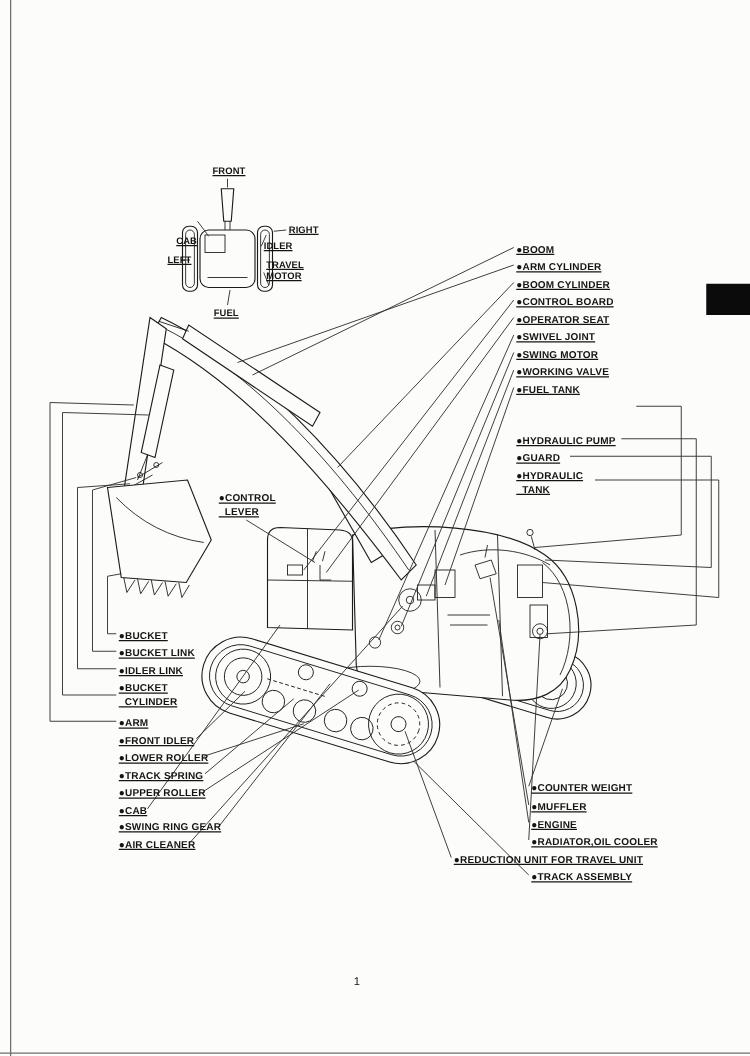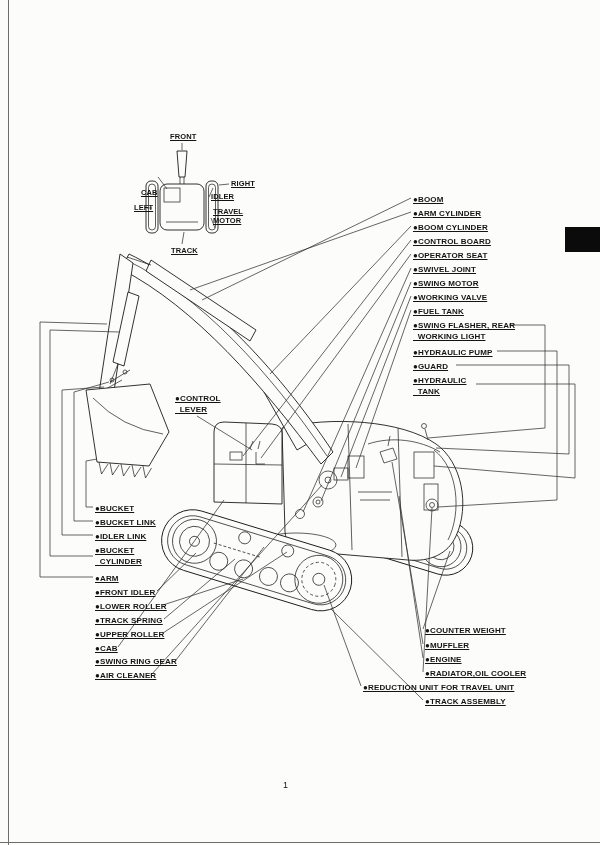--- a/index.html
+++ b/index.html
@@ -183,7 +183,7 @@
   <div class="lbl mini" style="left:134px;top:203px">LEFT</div>
   <div class="lbl mini" style="left:213px;top:207px">TRAVEL
 MOTOR</div>
-  <div class="lbl mini" style="left:171px;top:246px">TRACK</div>
+  <div class="lbl mini" style="left:171px;top:246px">FUEL</div>
 
   <div class="lbl" style="left:413px;top:194px">●BOOM</div>
   <div class="lbl" style="left:413px;top:208px">●ARM CYLINDER</div>

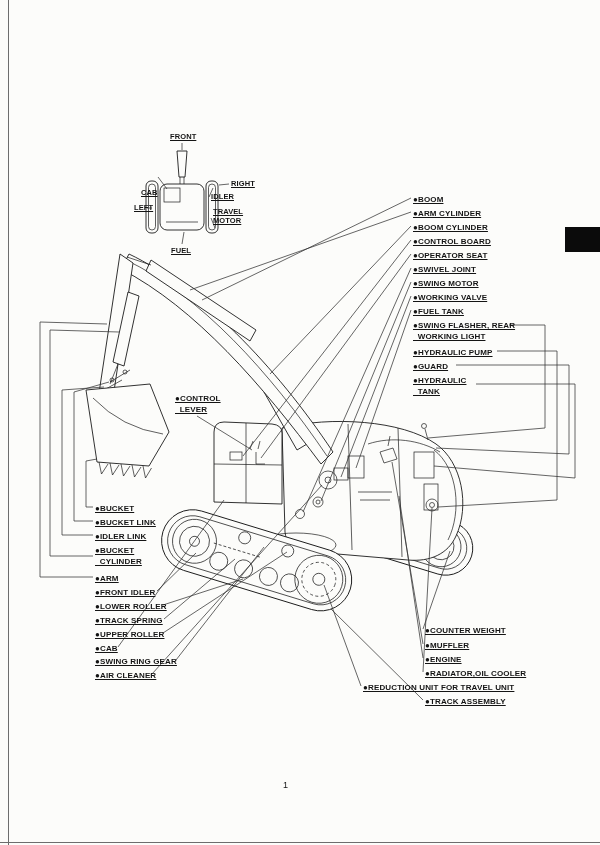--- a/index.html
+++ b/index.html
@@ -194,8 +194,6 @@
   <div class="lbl" style="left:413px;top:278px">●SWING MOTOR</div>
   <div class="lbl" style="left:413px;top:292px">●WORKING VALVE</div>
   <div class="lbl" style="left:413px;top:306px">●FUEL TANK</div>
-  <div class="lbl" style="left:413px;top:320px">●SWING FLASHER, REAR
-&nbsp;&nbsp;WORKING LIGHT</div>
   <div class="lbl" style="left:413px;top:347px">●HYDRAULIC PUMP</div>
   <div class="lbl" style="left:413px;top:361px">●GUARD</div>
   <div class="lbl" style="left:413px;top:375px">●HYDRAULIC

